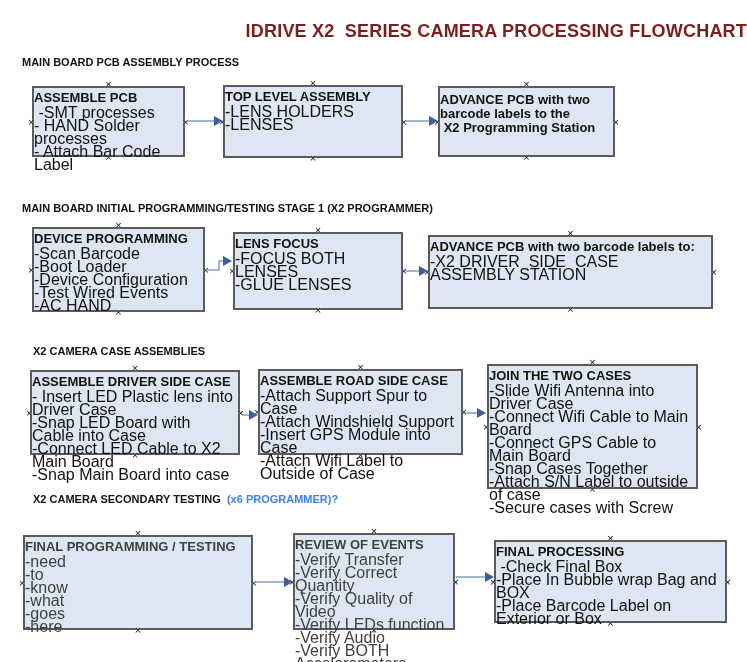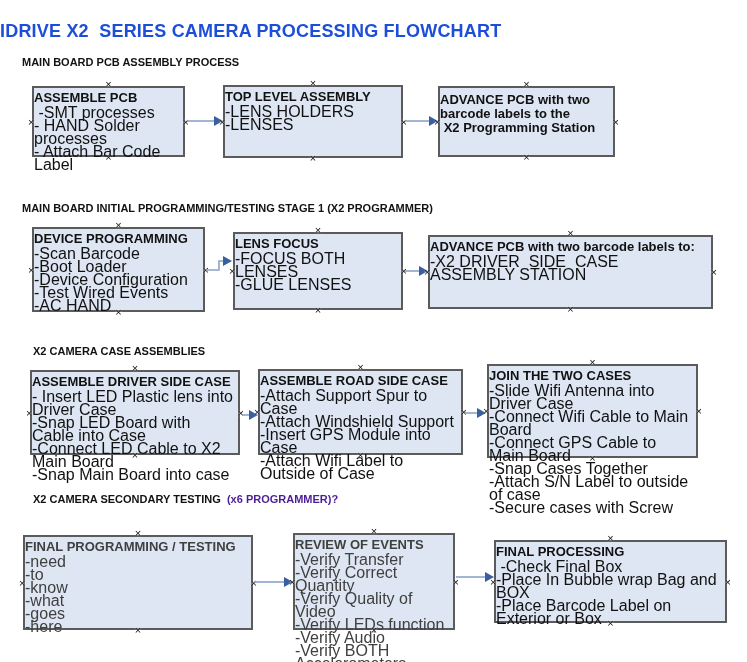--- a/index.html
+++ b/index.html
@@ -8,8 +8,8 @@
     font-family:"Liberation Sans", sans-serif;color:#111;overflow:hidden;
   }
   .title{
-    position:absolute;left:0;right:0;top:21px;text-align:left;
-    font-size:18px;font-weight:bold;letter-spacing:.2px;white-space:pre;color:#1d4ed8;
+    position:absolute;left:0;right:0;top:21px;text-align:right;
+    font-size:18px;font-weight:bold;letter-spacing:.2px;white-space:pre;color:#7f1d1d;
   }
   .sec-h{
     position:absolute;font-size:11px;font-weight:bold;white-space:pre;color:#121212;

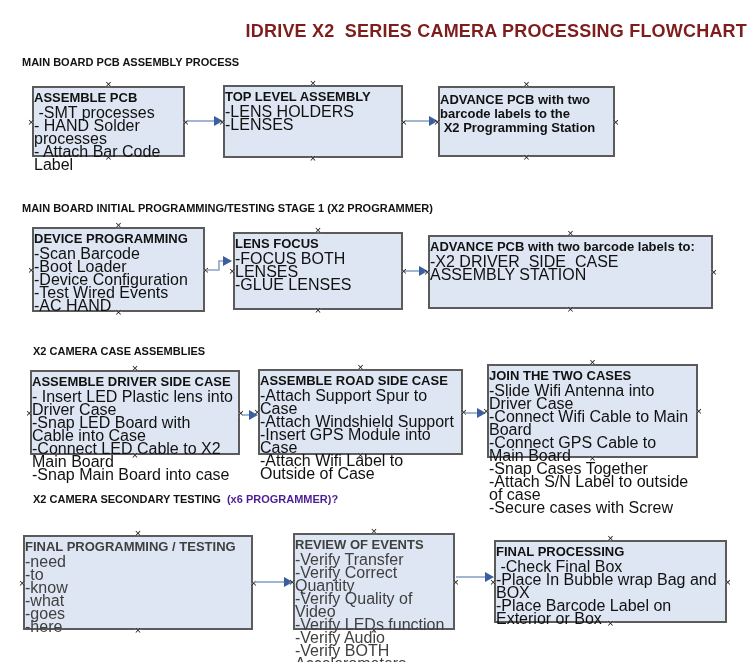--- a/index.html
+++ b/index.html
@@ -148,7 +148,7 @@
     <path d="M12,3 L21,8 L12,13 Z" fill="#3a5f9e"></path>
   </svg>
 
-  <div class="box" style="left:487px;top:364px;width:211px;height:94px">
+  <div class="box" style="left:487px;top:364px;width:211px;height:125px">
     <div class="lr"></div>
     <div class="bt">JOIN THE TWO CASES</div>
     <div class="bi">-Slide Wifi Antenna into Driver Case</div>

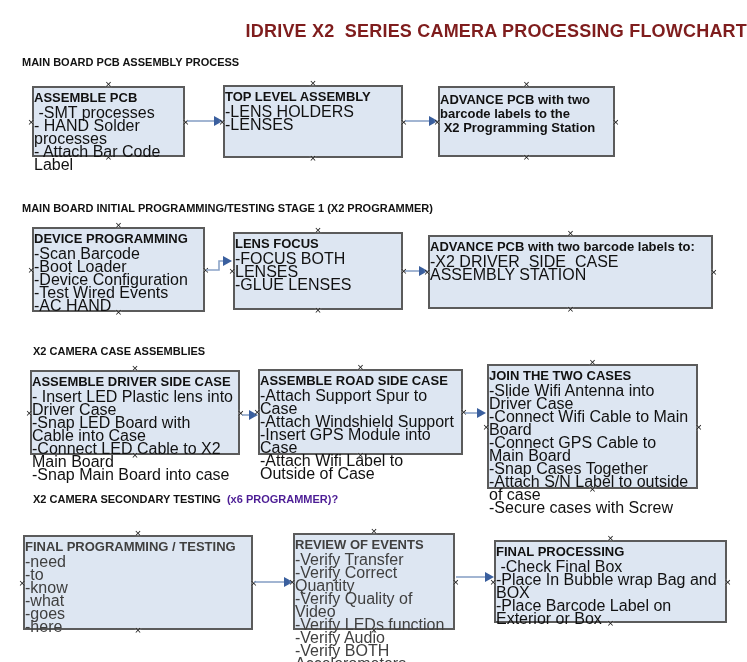--- a/index.html
+++ b/index.html
@@ -14,7 +14,7 @@
   .sec-h{
     position:absolute;font-size:11px;font-weight:bold;white-space:pre;color:#121212;
   }
-  .sec-h .redpart{color:#4c1d95;text-align:right;}
+  .sec-h .redpart{color:#3b82f6;text-align:right;}
   .box{
     position:absolute;background:#dde6f2;border:2px solid #5b5b5b;
     box-sizing:border-box;padding:2px 3px 1px 0;

